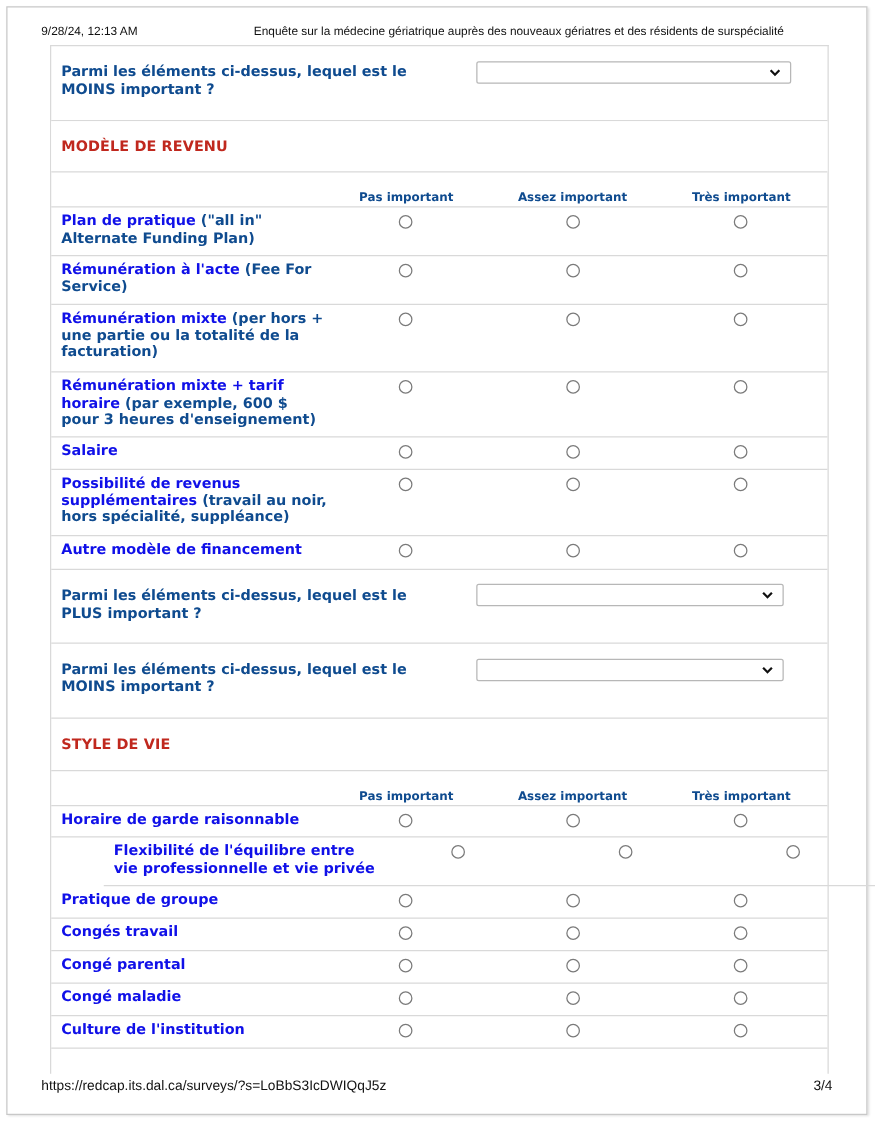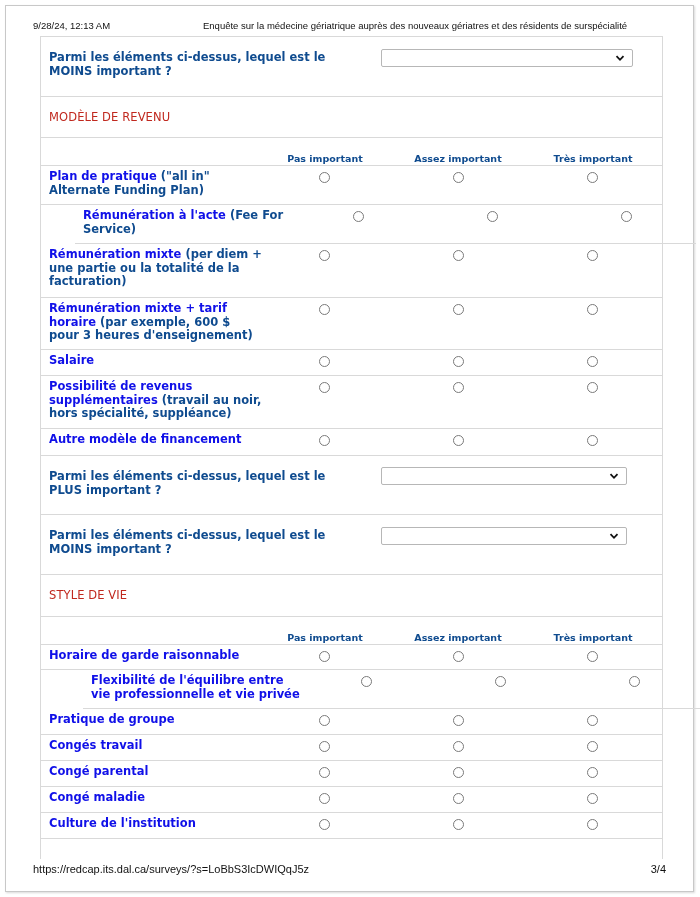--- a/index.html
+++ b/index.html
@@ -24,7 +24,7 @@
   .sel { position:absolute; height:18px; border:1px solid #b7b7b7; border-radius:2px; background:#fff;
          box-sizing:border-box; }
   .sel .chev { position:absolute; right:7px; top:3px; width:10px; height:10px; }
-  .section-title { position:absolute; left:8px; font-weight:normal; font-size:11.5px; color:#c0281e; letter-spacing:0.1px; }
+  .section-title { position:absolute; left:8px; font-weight:bold; font-size:11.5px; color:#c0281e; letter-spacing:0.1px; }
   .col-h { position:absolute; font-weight:bold; font-size:9.5px; color:#0f4b8f; text-align:center; width:120px; white-space:nowrap; }
   .lbl { position:absolute; left:8px; top:4px; width:215px; font-weight:bold; font-size:11.5px; line-height:13.5px; }
   .lbl .main { color:#1010e8; }

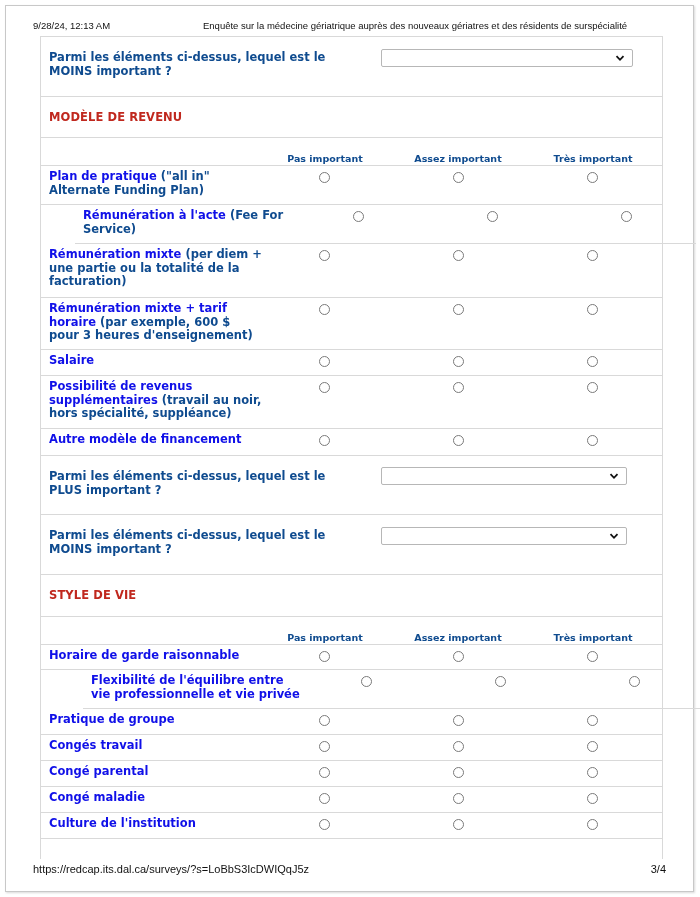--- a/index.html
+++ b/index.html
@@ -71,7 +71,7 @@
         <div class="radio" style="left: 412px; top: 6px;"></div>
         <div class="radio" style="left: 546px; top: 6px;"></div>
       </div>
-      <div class="row" style="top: 168px; height: 39px; margin-left: 34px;">
+      <div class="row" style="top: 168px; height: 39px;">
         <div class="lbl"><span class="main">Rémunération à l'acte</span><span class="sub"> (Fee For Service)</span></div>
         <div class="radio" style="left: 278px; top: 6px;"></div>
         <div class="radio" style="left: 412px; top: 6px;"></div>

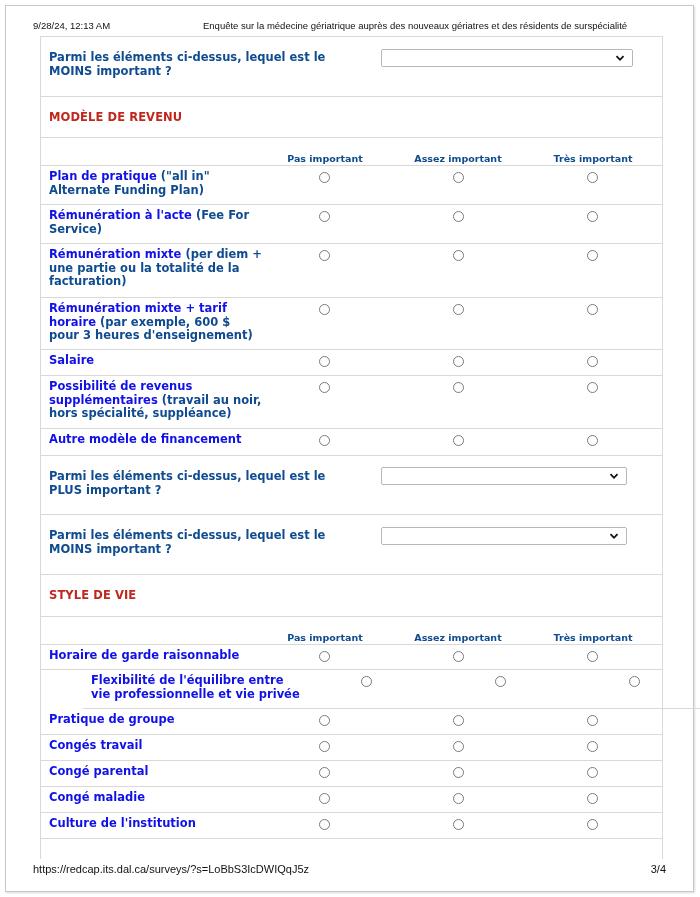--- a/index.html
+++ b/index.html
@@ -78,7 +78,7 @@
         <div class="radio" style="left: 546px; top: 6px;"></div>
       </div>
       <div class="row" style="top: 207px; height: 54px;">
-        <div class="lbl"><span class="main">Rémunération mixte</span><span class="sub"> (per diem + une partie ou la totalité de la facturation)</span></div>
+        <div class="lbl"><span class="main">Rémunération mixte</span><span class="sub"> (per hors + une partie ou la totalité de la facturation)</span></div>
         <div class="radio" style="left: 278px; top: 6px;"></div>
         <div class="radio" style="left: 412px; top: 6px;"></div>
         <div class="radio" style="left: 546px; top: 6px;"></div>

